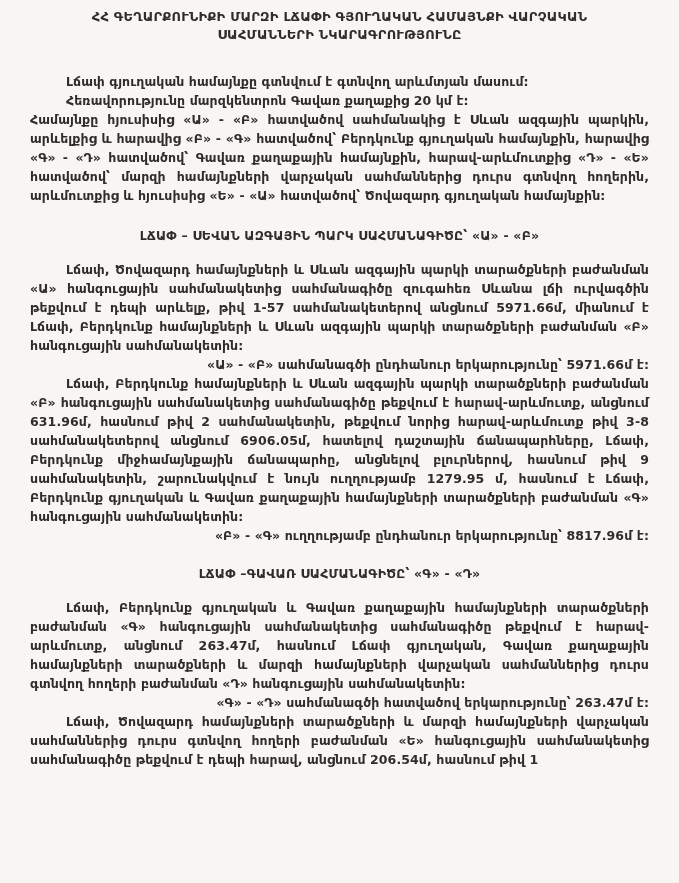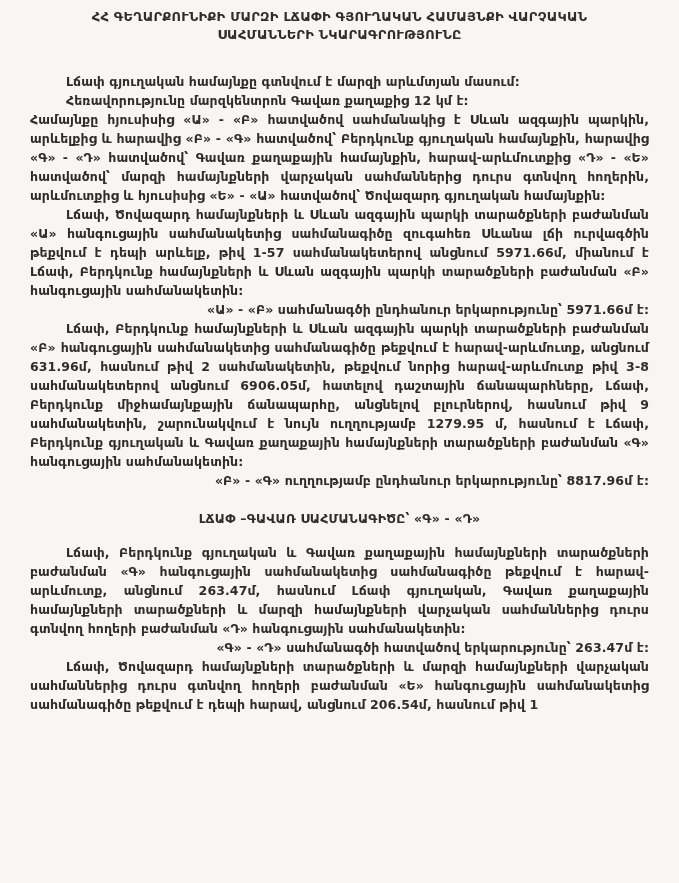--- a/index.html
+++ b/index.html
@@ -69,7 +69,7 @@
 
   <div class="doc-title">ՀՀ ԳԵՂԱՐՔՈՒՆԻՔԻ ՄԱՐԶԻ ԼՃԱՓԻ ԳՅՈՒՂԱԿԱՆ ՀԱՄԱՅՆՔԻ ՎԱՐՉԱԿԱՆ ՍԱՀՄԱՆՆԵՐԻ ՆԿԱՐԱԳՐՈՒԹՅՈՒՆԸ</div>
 
-  <p class="intro-line">Լճափ գյուղական համայնքը գտնվում է մարզի արևմտյան մասում:</p>
+  <p class="intro-line">Լճափ գյուղական համայնքը գտնվում է գտնվող արևմտյան մասում:</p>
 
   <p class="intro-line">Հեռավորությունը մարզկենտրոն Գավառ քաղաքից 12 կմ է:</p>
 

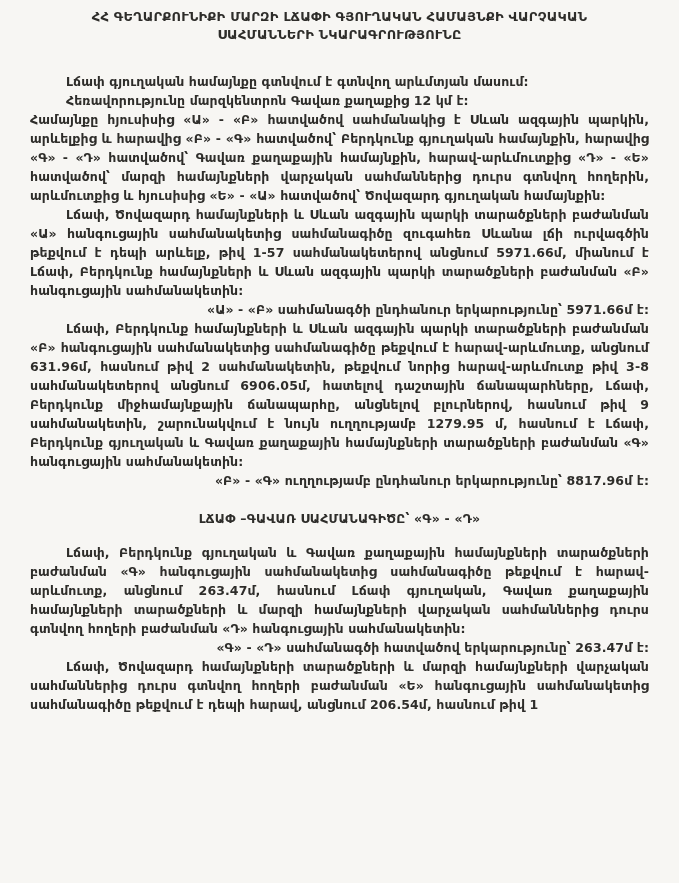--- a/index.html
+++ b/index.html
@@ -71,7 +71,7 @@
 
   <p class="intro-line">Լճափ գյուղական համայնքը գտնվում է գտնվող արևմտյան մասում:</p>
 
-  <p class="intro-line">Հեռավորությունը մարզկենտրոն Գավառ քաղաքից 12 կմ է:</p>
+  <p class="intro-line">Հեռավորությունը մարզկենտրոն Գավառ քաղաքից 20 կմ է:</p>
 
   <p class="body-par no-indent">Համայնքը հյուսիսից «Ա» - «Բ» հատվածով սահմանակից է Սևան ազգային պարկին, արևելքից և հարավից «Բ» - «Գ» հատվածով՝ Բերդկունք գյուղական համայնքին, հարավից «Գ» - «Դ» հատվածով՝ Գավառ քաղաքային համայնքին, հարավ-արևմուտքից «Դ» - «Ե» հատվածով՝ մարզի համայնքների վարչական սահմաններից դուրս գտնվող հողերին, արևմուտքից և հյուսիսից «Ե» - «Ա» հատվածով՝ Ծովազարդ գյուղական համայնքին:</p>
 

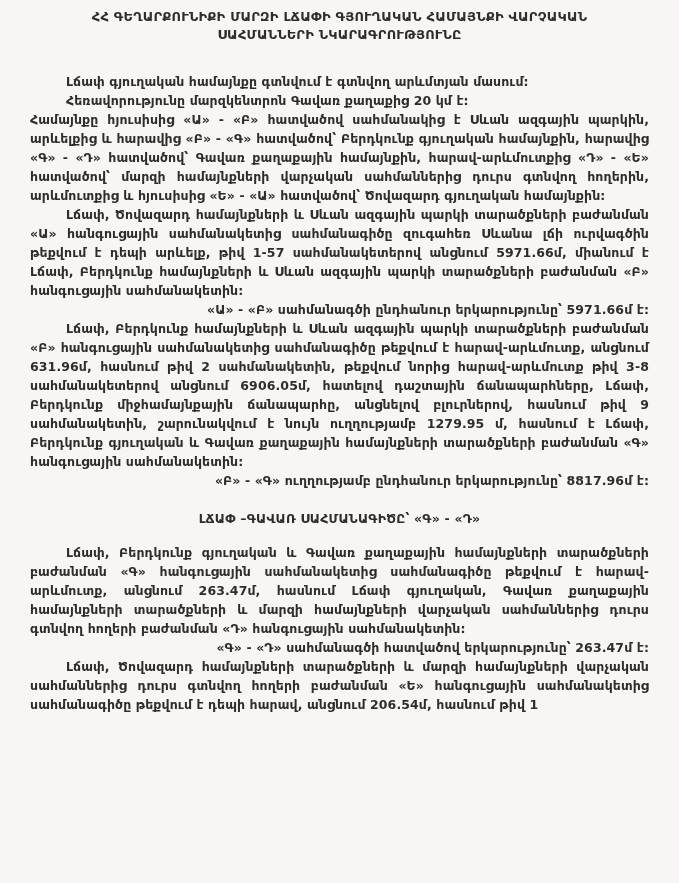--- a/index.html
+++ b/index.html
@@ -76,6 +76,7 @@
   <p class="body-par no-indent">Համայնքը հյուսիսից «Ա» - «Բ» հատվածով սահմանակից է Սևան ազգային պարկին, արևելքից և հարավից «Բ» - «Գ» հատվածով՝ Բերդկունք գյուղական համայնքին, հարավից «Գ» - «Դ» հատվածով՝ Գավառ քաղաքային համայնքին, հարավ-արևմուտքից «Դ» - «Ե» հատվածով՝ մարզի համայնքների վարչական սահմաններից դուրս գտնվող հողերին, արևմուտքից և հյուսիսից «Ե» - «Ա» հատվածով՝ Ծովազարդ գյուղական համայնքին:</p>
 
   <div>
+    <div class="section-heading first">ԼՃԱՓ – ՍԵՎԱՆ ԱԶԳԱՅԻՆ ՊԱՐԿ ՍԱՀՄԱՆԱԳԻԾԸ՝ «Ա» - «Բ»</div>
     <p class="body-par">Լճափ, Ծովազարդ համայնքների և Սևան ազգային պարկի տարածքների բաժանման «Ա» հանգուցային սահմանակետից սահմանագիծը զուգահեռ Սևանա լճի ուրվագծին թեքվում է դեպի արևելք, թիվ 1-57 սահմանակետերով անցնում 5971.66մ, միանում է Լճափ, Բերդկունք համայնքների և Սևան ազգային պարկի տարածքների բաժանման «Բ» հանգուցային սահմանակետին:</p>
     <p class="length-line">«Ա» - «Բ» սահմանագծի ընդհանուր երկարությունը՝ 5971.66մ է:</p>
   </div>

